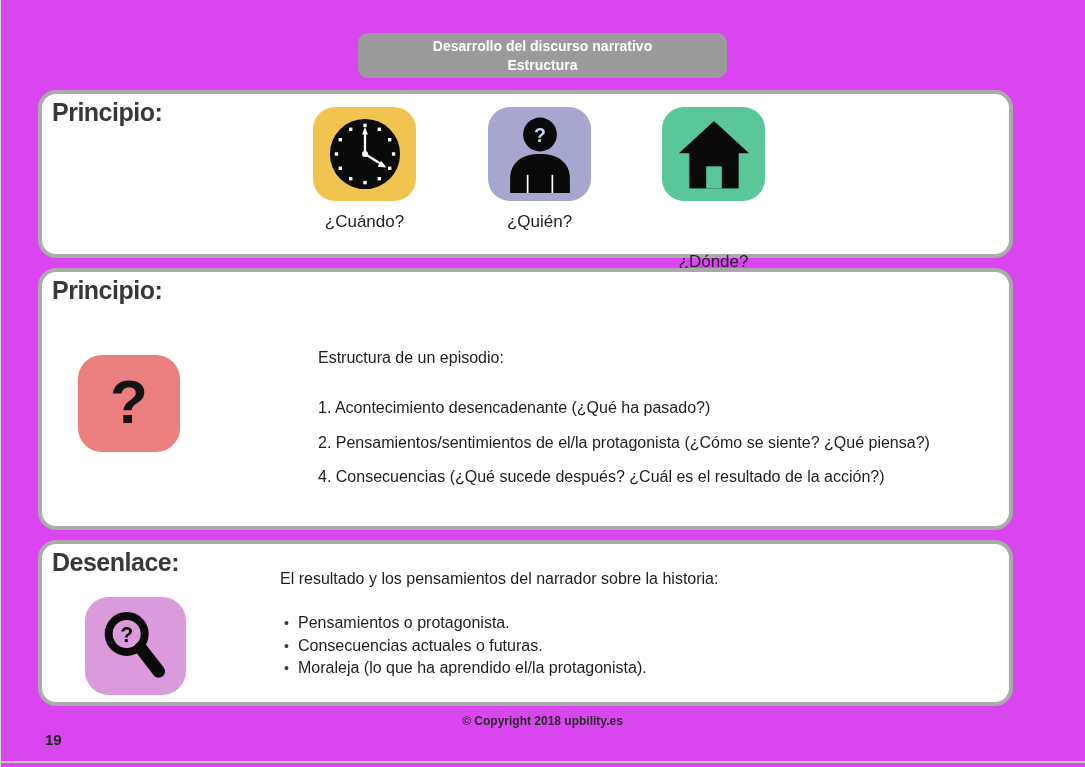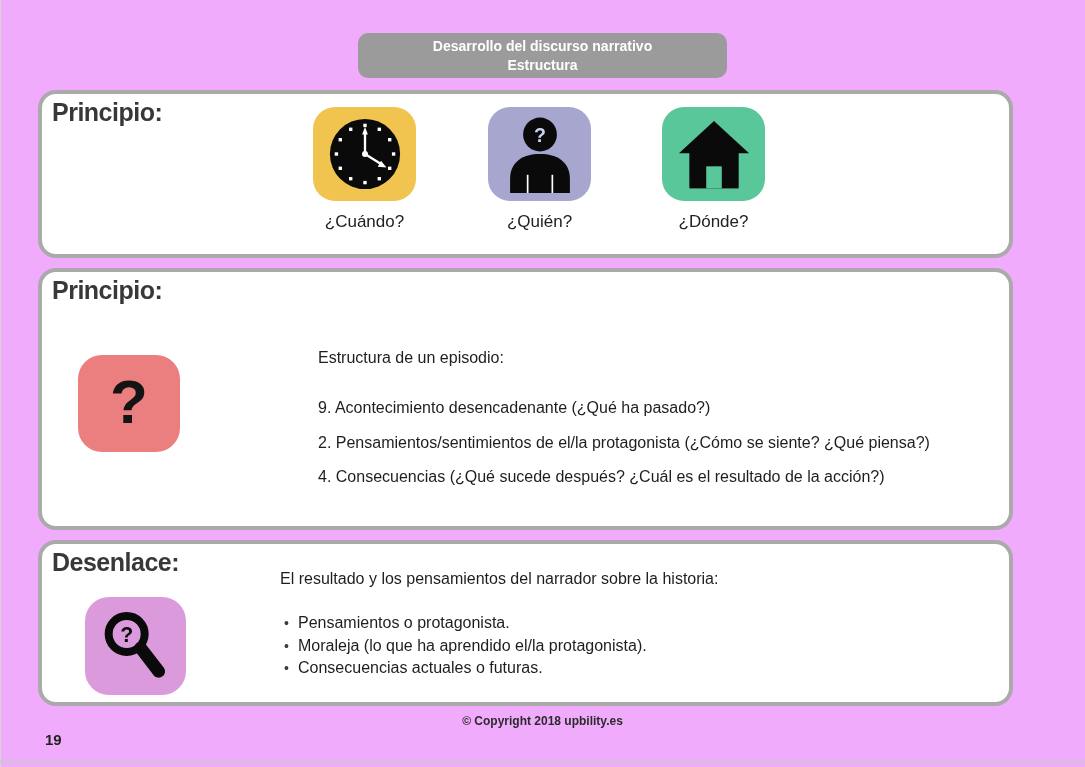--- a/index.html
+++ b/index.html
@@ -9,7 +9,7 @@
     position: relative;
     width: 1085px;
     height: 767px;
-    background: #f0abfc;
+    background: #d946ef;
     overflow: hidden;
   }
   .page-left-edge {

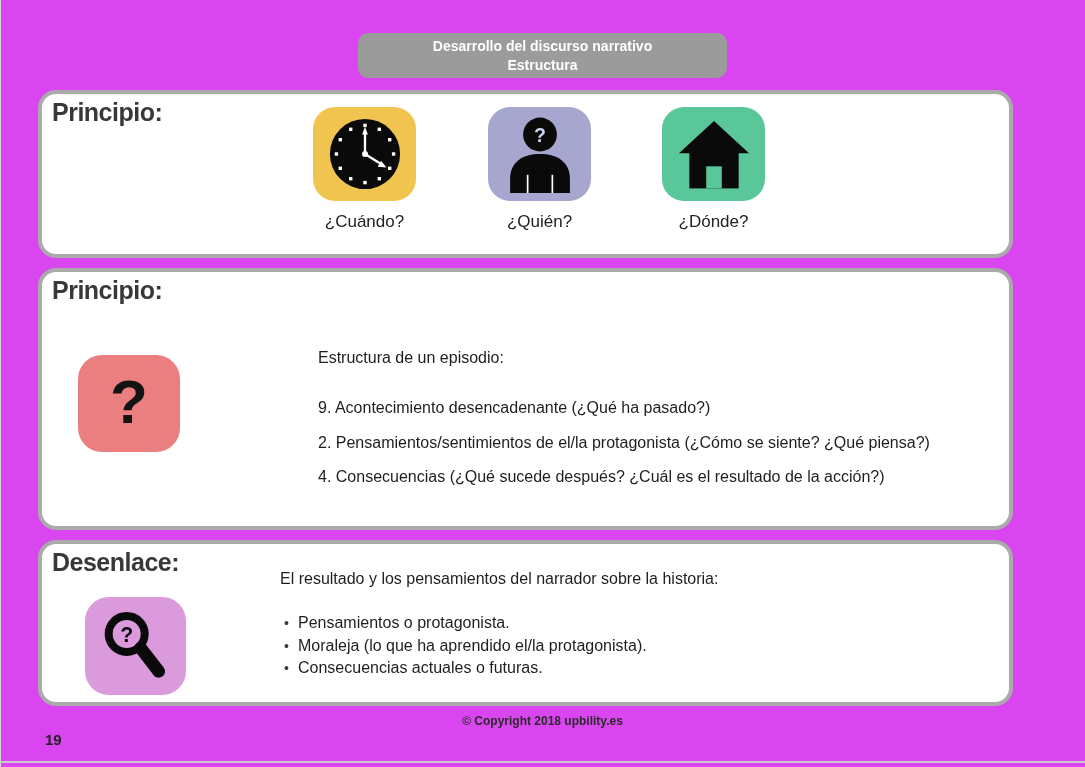--- a/index.html
+++ b/index.html
@@ -54,7 +54,7 @@
   }
   .lbl-clock  { left: 293px; }
   .lbl-person { left: 468px; }
-  .lbl-house  { left: 642px; }
+  .lbl-house  { left: 642px; margin-top: 40px; }
   .tile-question {
     left: 78px; top: 355px; width: 102px; height: 97px; border-radius: 24px;
   }

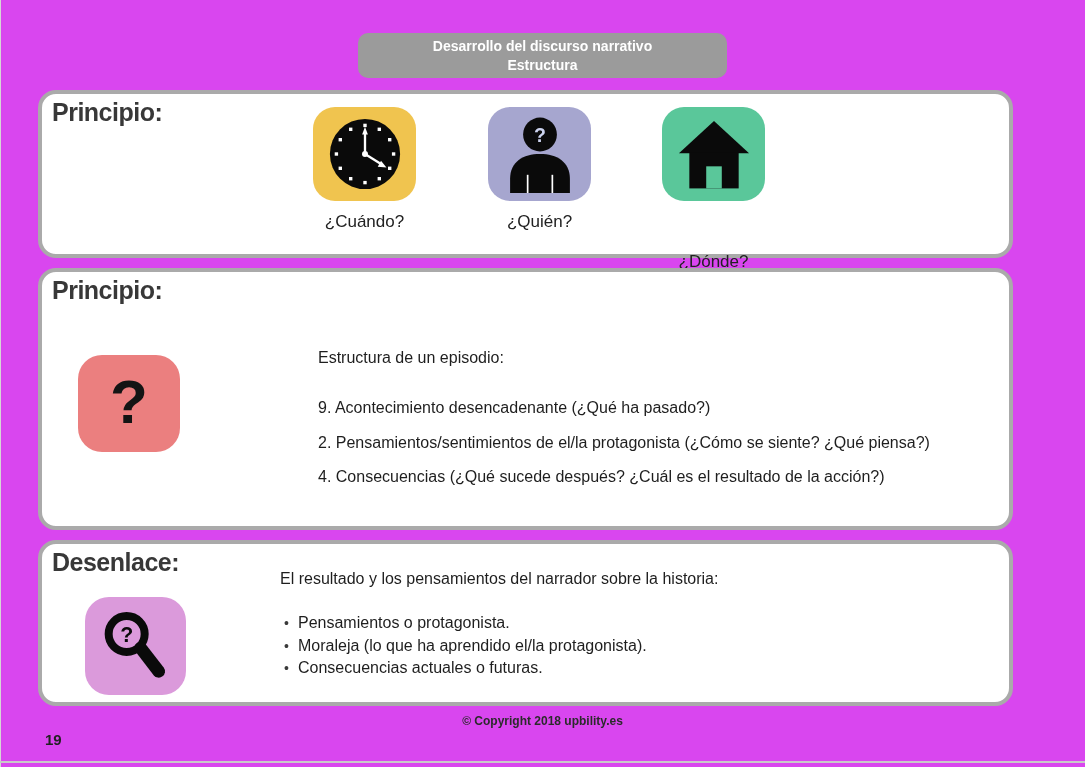--- a/index.html
+++ b/index.html
@@ -169,7 +169,7 @@
   <div class="desarrollo-text">
     <span class="desarrollo-intro">Estructura de un episodio:</span>
     <div class="steps">
-      <span class="step-line">9. Acontecimiento desencadenante (¿Qué ha pasado?)</span>
+      <span class="step-line">1. Acontecimiento desencadenante (¿Qué ha pasado?)</span>
       <span class="step-line">2. Pensamientos/sentimientos de el/la protagonista (¿Cómo se siente? ¿Qué piensa?)</span>
       <span class="step-line">4. Consecuencias (¿Qué sucede después? ¿Cuál es el resultado de la acción?)</span>
     </div>

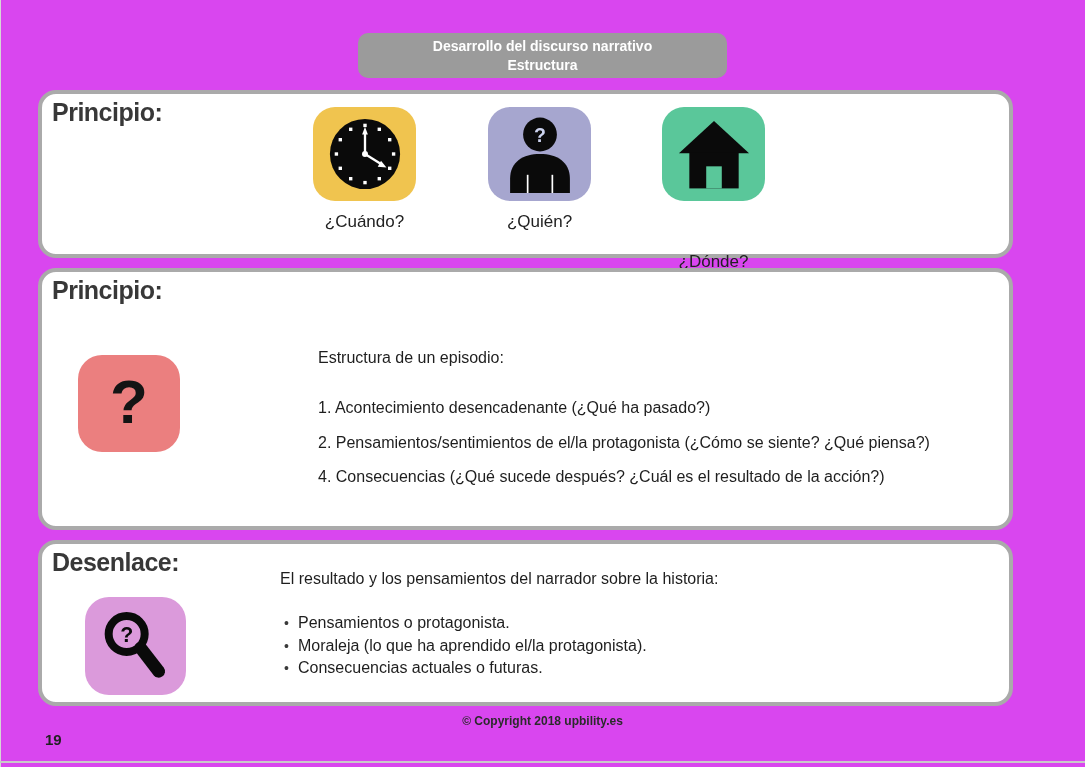--- a/index.html
+++ b/index.html
@@ -191,8 +191,8 @@
   <div class="desenlace-intro">El resultado y los pensamientos del narrador sobre la historia:</div>
   <div class="desenlace-bullets">
     <span class="bullet-line">Pensamientos o protagonista.</span>
+    <span class="bullet-line">Consecuencias actuales o futuras.</span>
     <span class="bullet-line">Moraleja (lo que ha aprendido el/la protagonista).</span>
-    <span class="bullet-line">Consecuencias actuales o futuras.</span>
   </div>
 
   <div class="footer-copyright">© Copyright 2018 upbility.es</div>

